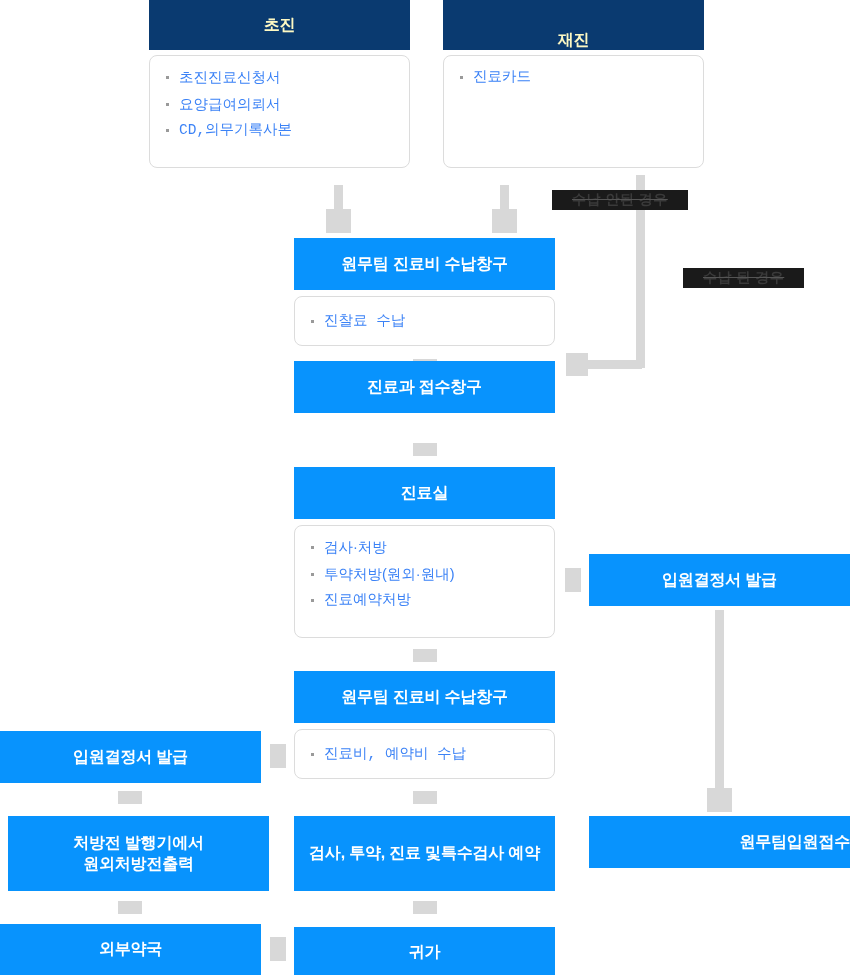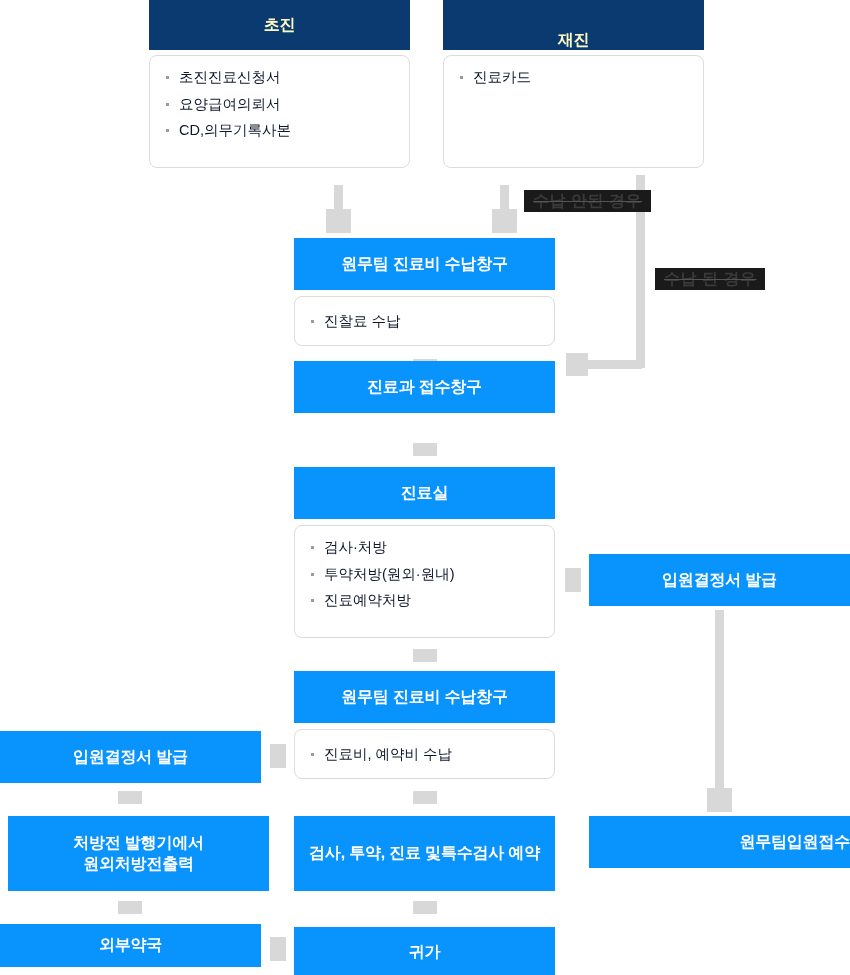--- a/index.html
+++ b/index.html
@@ -58,7 +58,7 @@
   .panel li {
     position: relative;
     padding-left: 13px;
-    color: #0f172a;
+    color: #3b82f6;
     font-size: 14.5px;
     line-height: 1.0;
     margin-bottom: 12px;

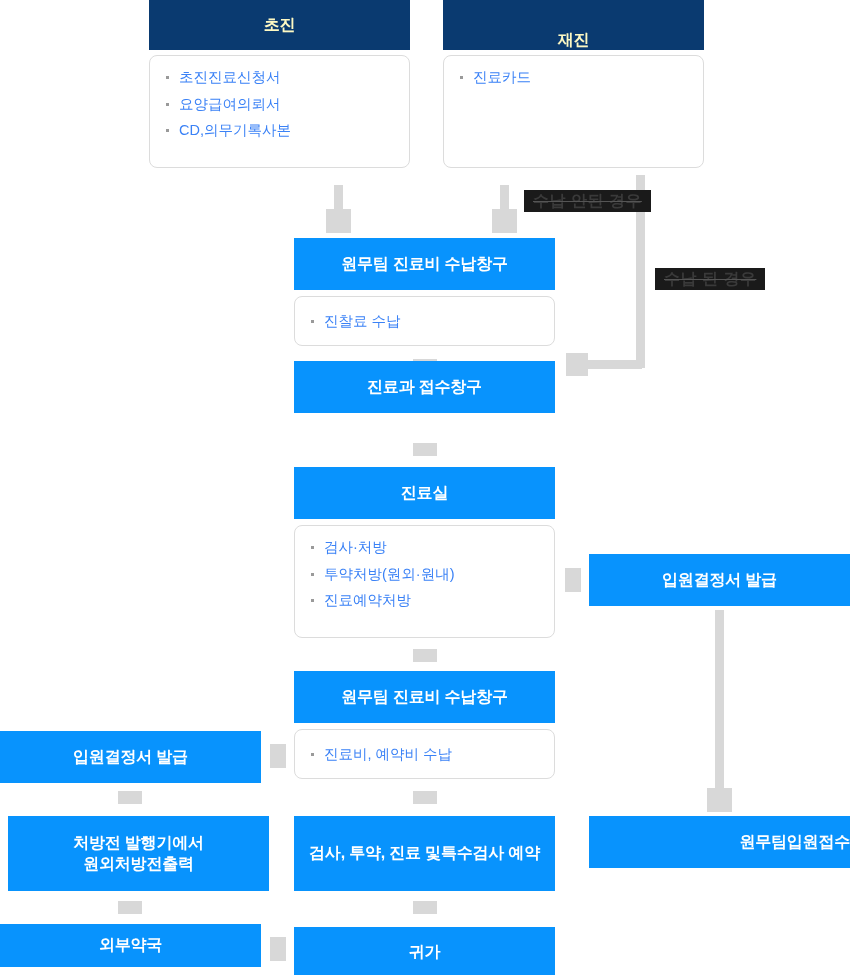--- a/index.html
+++ b/index.html
@@ -64,7 +64,7 @@
     margin-bottom: 12px;
     white-space: nowrap;
   }
-  .panel li:last-child { margin-bottom: 0; }
+  .panel li:last-child { margin-bottom: 0; font-family: Liberation Mono, monospace; }
   .panel li::before {
     content: "";
     position: absolute;

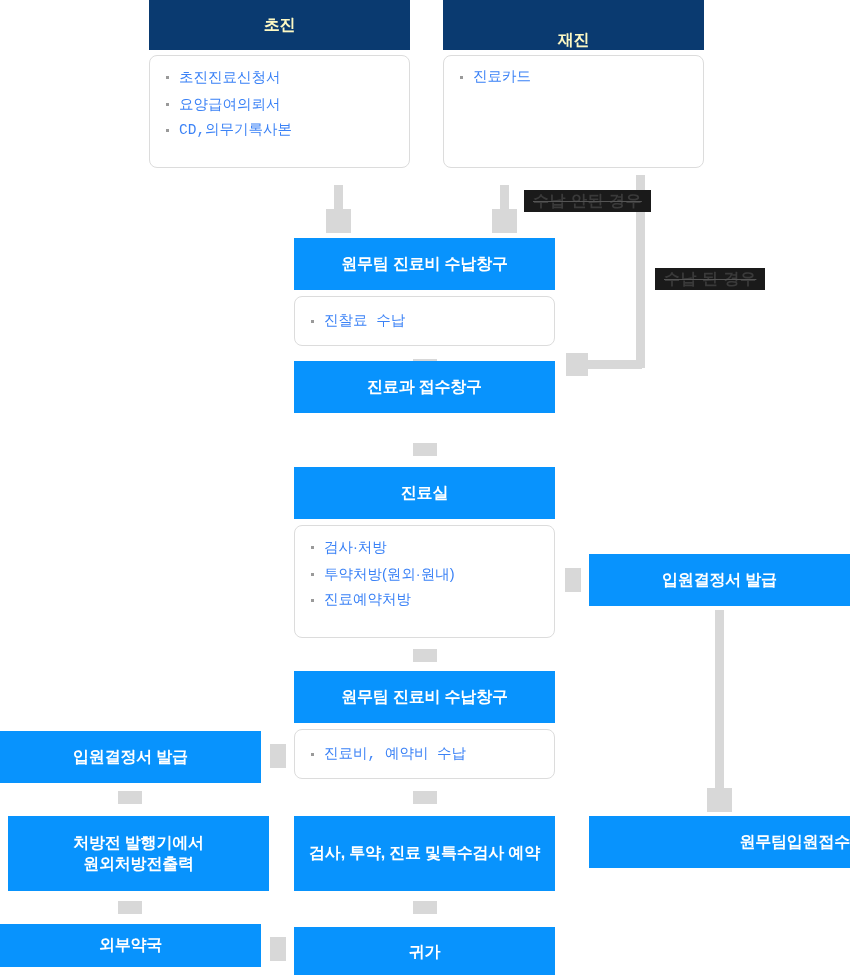--- a/index.html
+++ b/index.html
@@ -90,14 +90,15 @@
     position: absolute;
     background: #1a1a1a;
     color: #3a3a3a;
-    font-size: 16px;
+    font-size: 14px;
     font-weight: bold;
     letter-spacing: 0.5px;
     white-space: nowrap;
-    padding: 1px 9px;
+    padding: 1px 20px;
     line-height: 1.25;
     text-decoration: line-through;
     text-decoration-color: #555;
+    margin-left: 28px;
   }
 </style>
 </head>

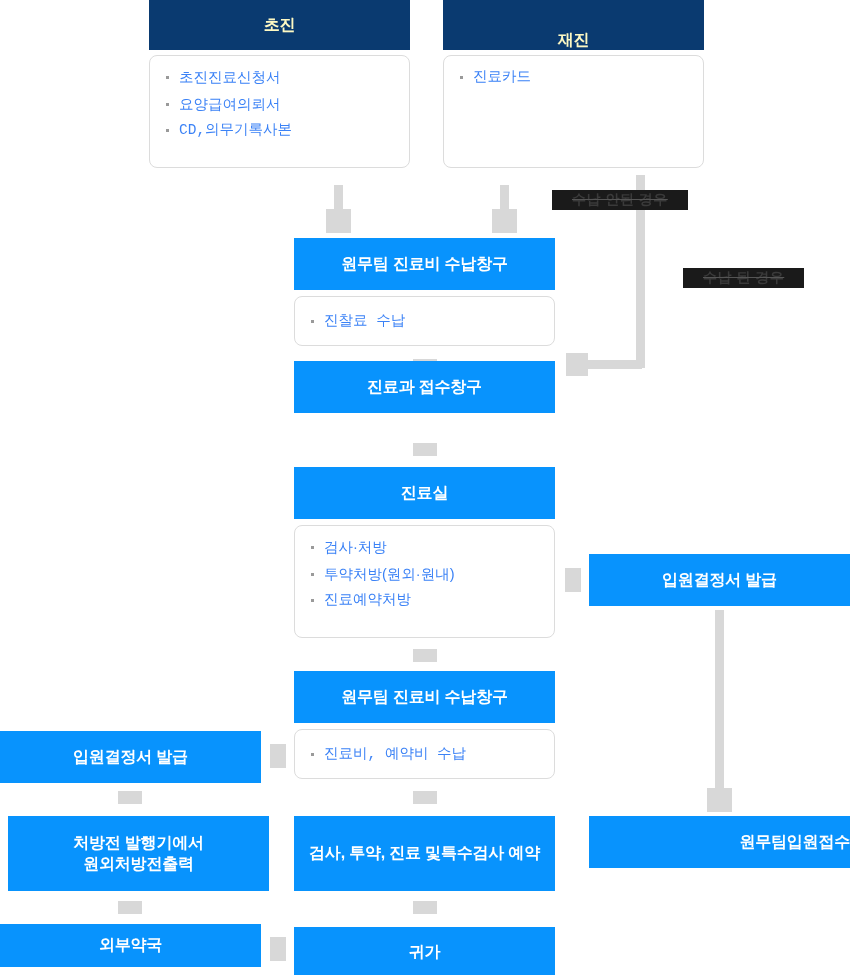--- a/index.html
+++ b/index.html
@@ -219,7 +219,7 @@
   <div class="arrow-head" style="left:413px; top:901px; width:24px; height:13px;"></div>
   <div class="arrow-head" style="left:270px; top:937px; width:16px; height:24px;"></div>
 
-  <div class="box blue" style="left:0px; top:924px; width:261px; height:43px;">
+  <div class="box blue" style="left:0px; top:924px; width:261px; height:51px;">
     <span>외부약국</span>
   </div>
 

